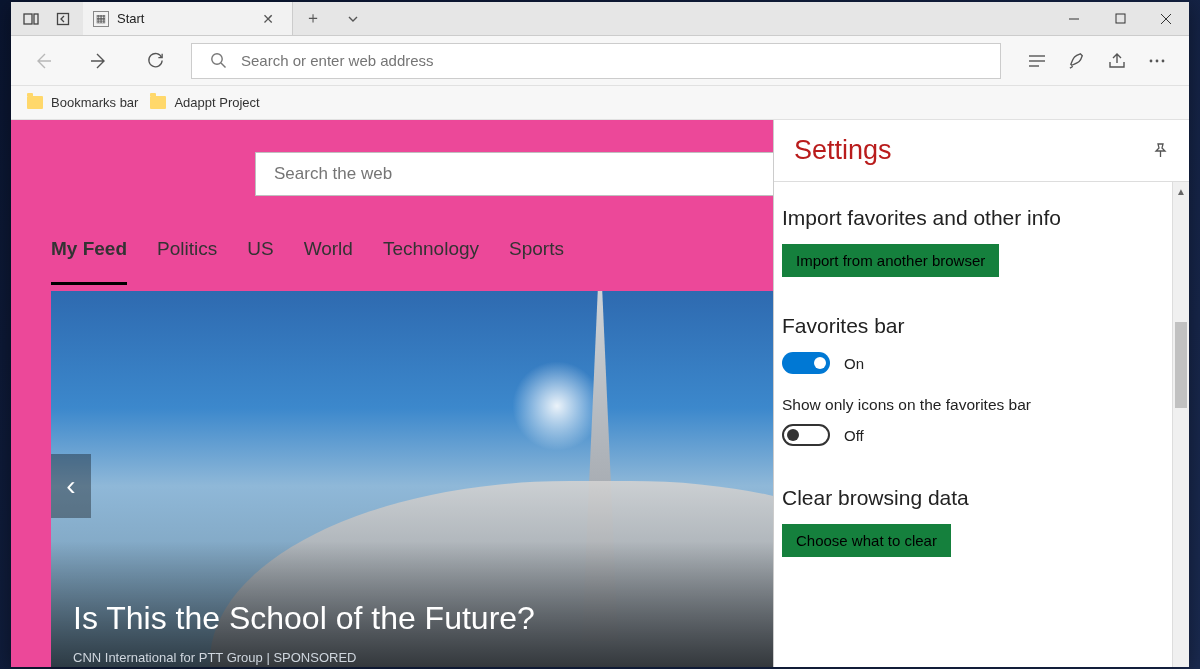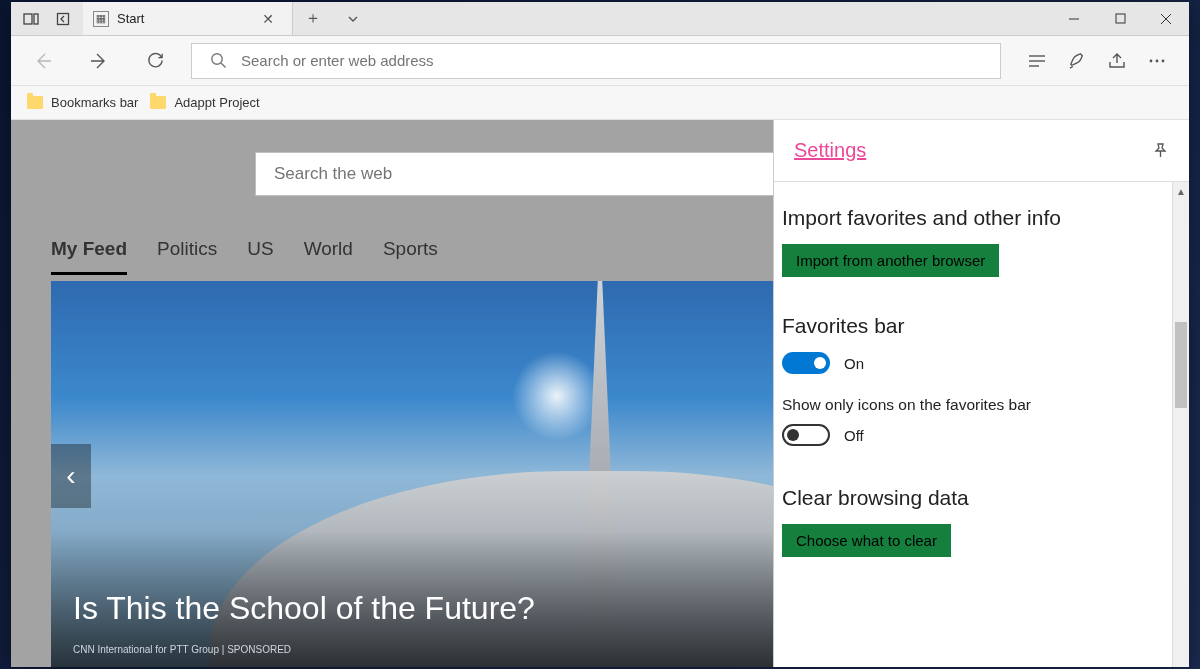--- a/index.html
+++ b/index.html
@@ -58,7 +58,7 @@
 
 .settings { position: absolute; right: 0; top: 0; bottom: 0; width: 416px; background: #fff; border-left: 1px solid #ccc; display: flex; flex-direction: column; }
 .settings-header { height: 62px; display: flex; align-items: center; justify-content: space-between; padding: 0 20px; border-bottom: 1px solid #ddd; }
-.settings-title { font-size: 20px; font-weight: 400; color: #ec4899; text-decoration: underline; }
+.settings-title { font-size: 27px; font-weight: 400; color: #b91c1c; }
 .pin-icon { color: #555; }
 .settings-body { padding: 18px 8px; overflow-y: auto; flex: 1; }
 .s-heading { font-size: 21px; font-weight: 400; color: #222; margin-top: 8px; margin-bottom: 14px; }

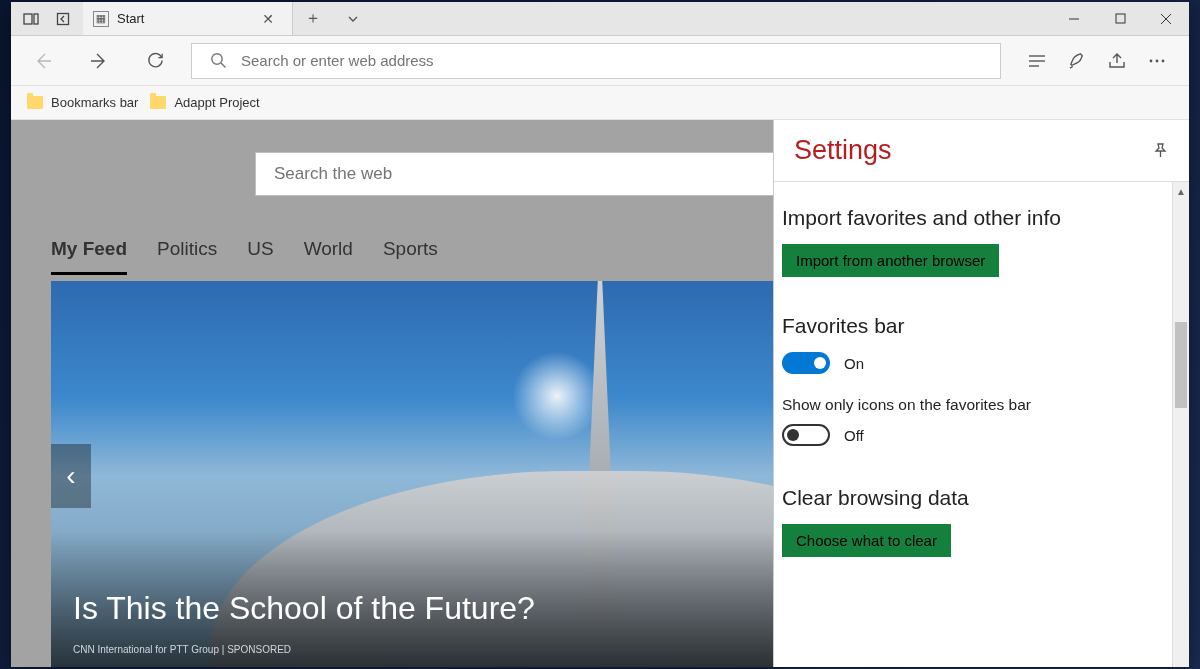--- a/index.html
+++ b/index.html
@@ -36,7 +36,7 @@
 
 
 .content { position: relative; height: calc(100% - 118px); background: #fff; }
-.page { position: absolute; inset: 0; background: #a3a3a3; overflow: hidden; }
+.page { position: absolute; inset: 0; background: #ec4899; overflow: hidden; }
 .center-search { margin: 32px auto 0; width: 690px; height: 44px; background: #fff; border: 1px solid #bfbfbf; display: flex; align-items: center; padding: 0 18px; }
 .center-search input { border: none; outline: none; flex: 1; font-size: 17px; color: #333; background: transparent; }
 

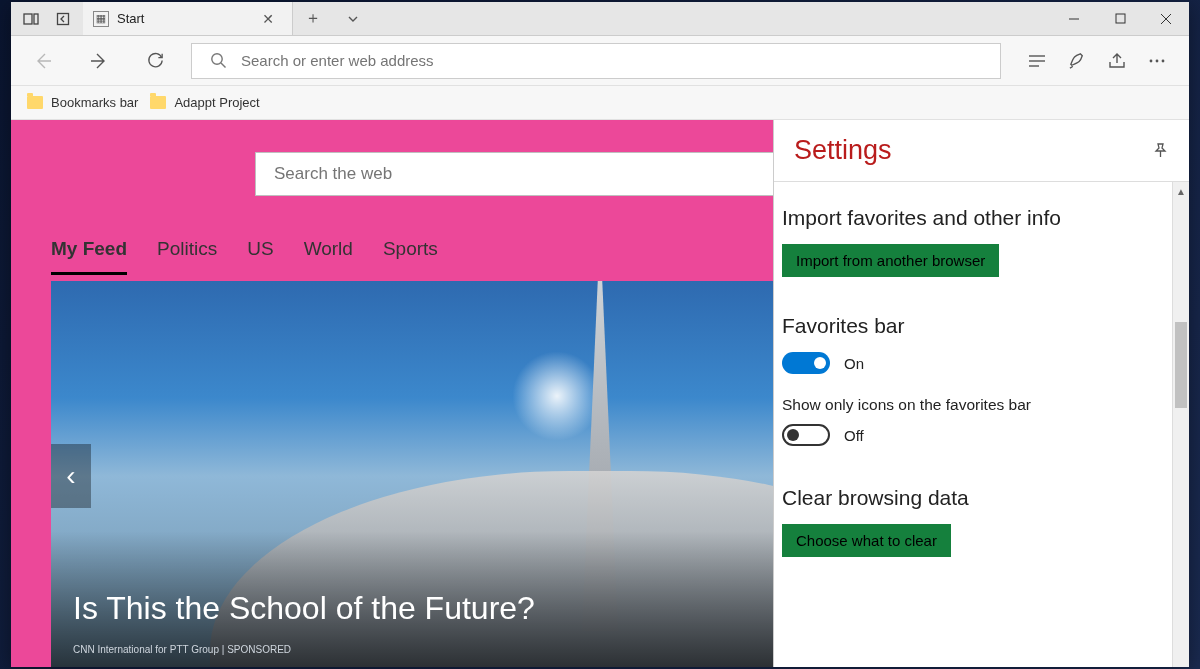--- a/index.html
+++ b/index.html
@@ -41,7 +41,7 @@
 .center-search input { border: none; outline: none; flex: 1; font-size: 17px; color: #333; background: transparent; }
 
 .feed-tabs { margin: 42px 40px 0; display: flex; gap: 30px; font-size: 19px; color: #333; }
-.feed-tab { padding-bottom: 12px; }
+.feed-tab { padding-bottom: 22px; }
 .feed-tab.active { font-weight: 700; border-bottom: 3px solid #000; }
 
 .hero { margin: 6px 40px 0; height: 390px; position: relative; background: linear-gradient(180deg, #2e6ab0 0%, #3c88cc 30%, #8fb8d8 50%, #6a8aa0 100%); overflow: hidden; }

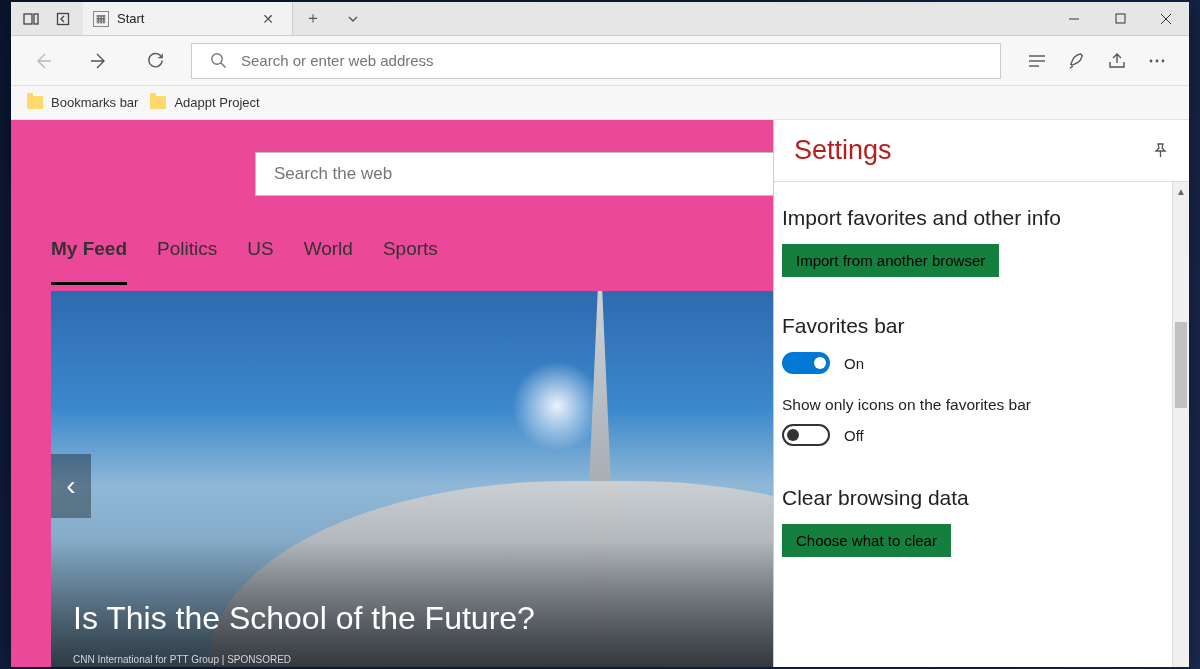--- a/index.html
+++ b/index.html
@@ -210,6 +210,7 @@
         <div class="feed-tab">Politics</div>
         <div class="feed-tab">US</div>
         <div class="feed-tab">World</div>
+        <div class="feed-tab">Technology</div>
         <div class="feed-tab">Sports</div>
       </div>
       <div class="hero">

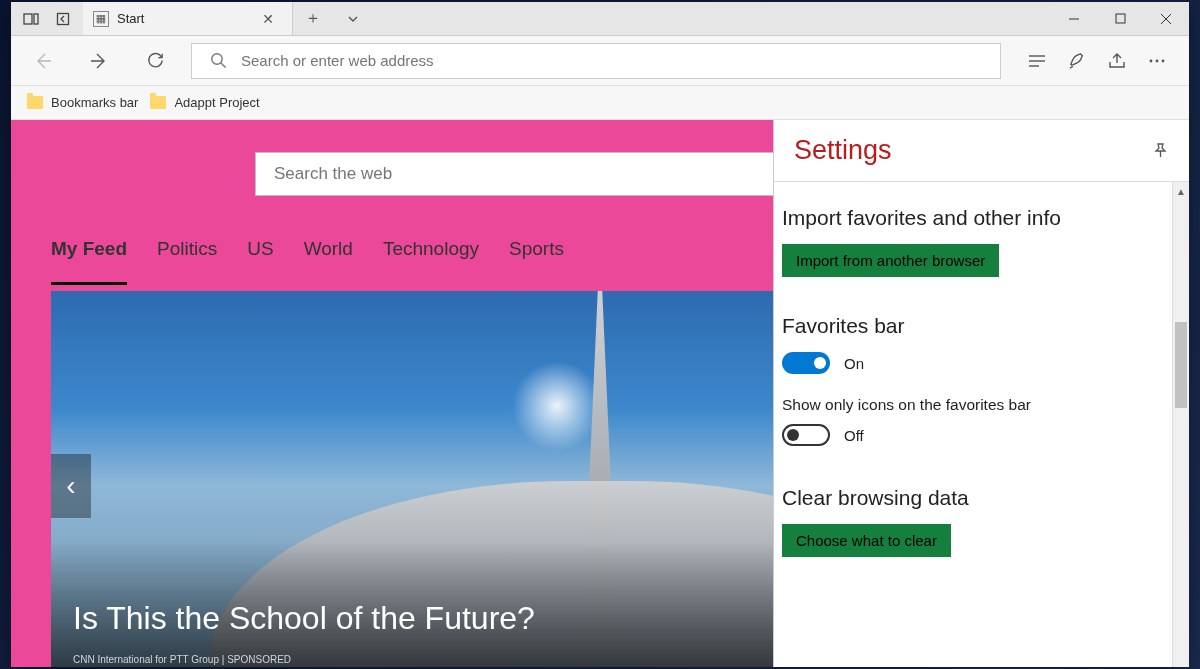--- a/index.html
+++ b/index.html
@@ -53,7 +53,7 @@
 .hero-nav.right { right: 0; }
 .hero-gradient { position: absolute; left: 0; right: 0; bottom: 0; height: 140px; background: linear-gradient(180deg, rgba(0,0,0,0), rgba(0,0,0,.65)); }
 .hero-headline { position: absolute; left: 22px; bottom: 44px; color: #fff; font-size: 32px; font-weight: 400; }
-.hero-source { position: absolute; left: 22px; bottom: 16px; color: #cfd6de; font-size: 10px; }
+.hero-source { position: absolute; left: 22px; bottom: 16px; color: #cfd6de; font-size: 13px; }
 
 
 .settings { position: absolute; right: 0; top: 0; bottom: 0; width: 416px; background: #fff; border-left: 1px solid #ccc; display: flex; flex-direction: column; }

